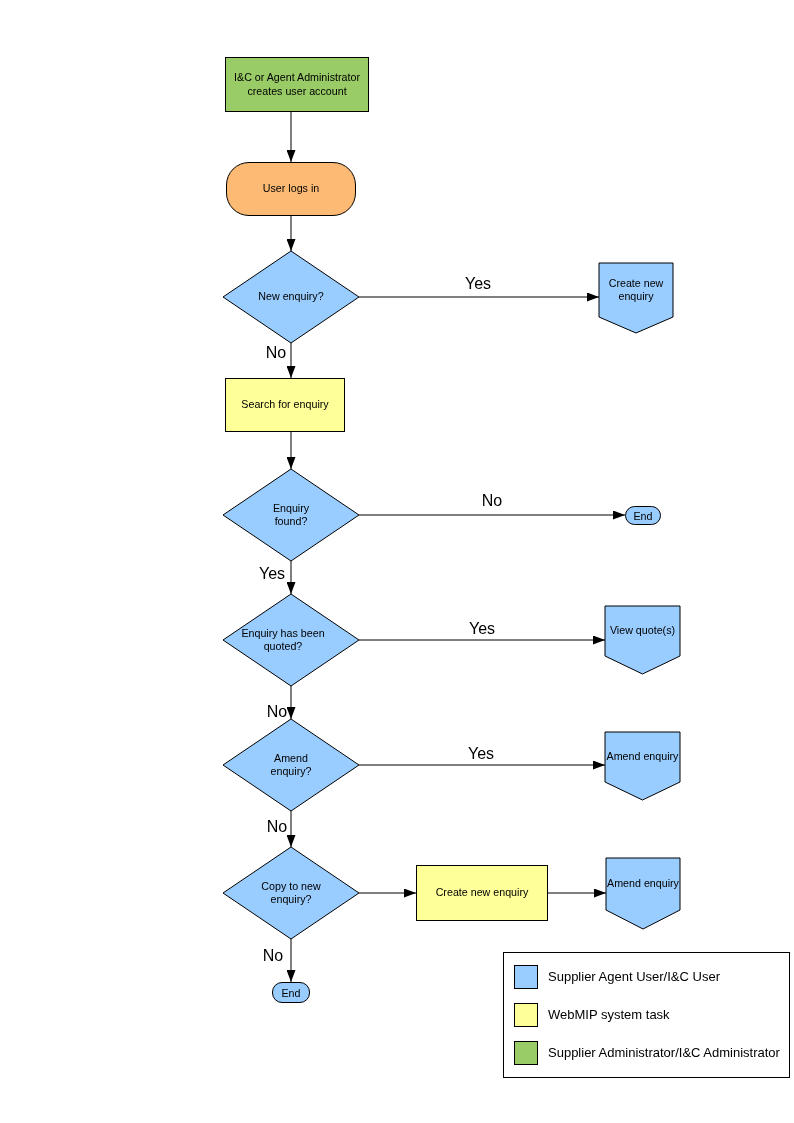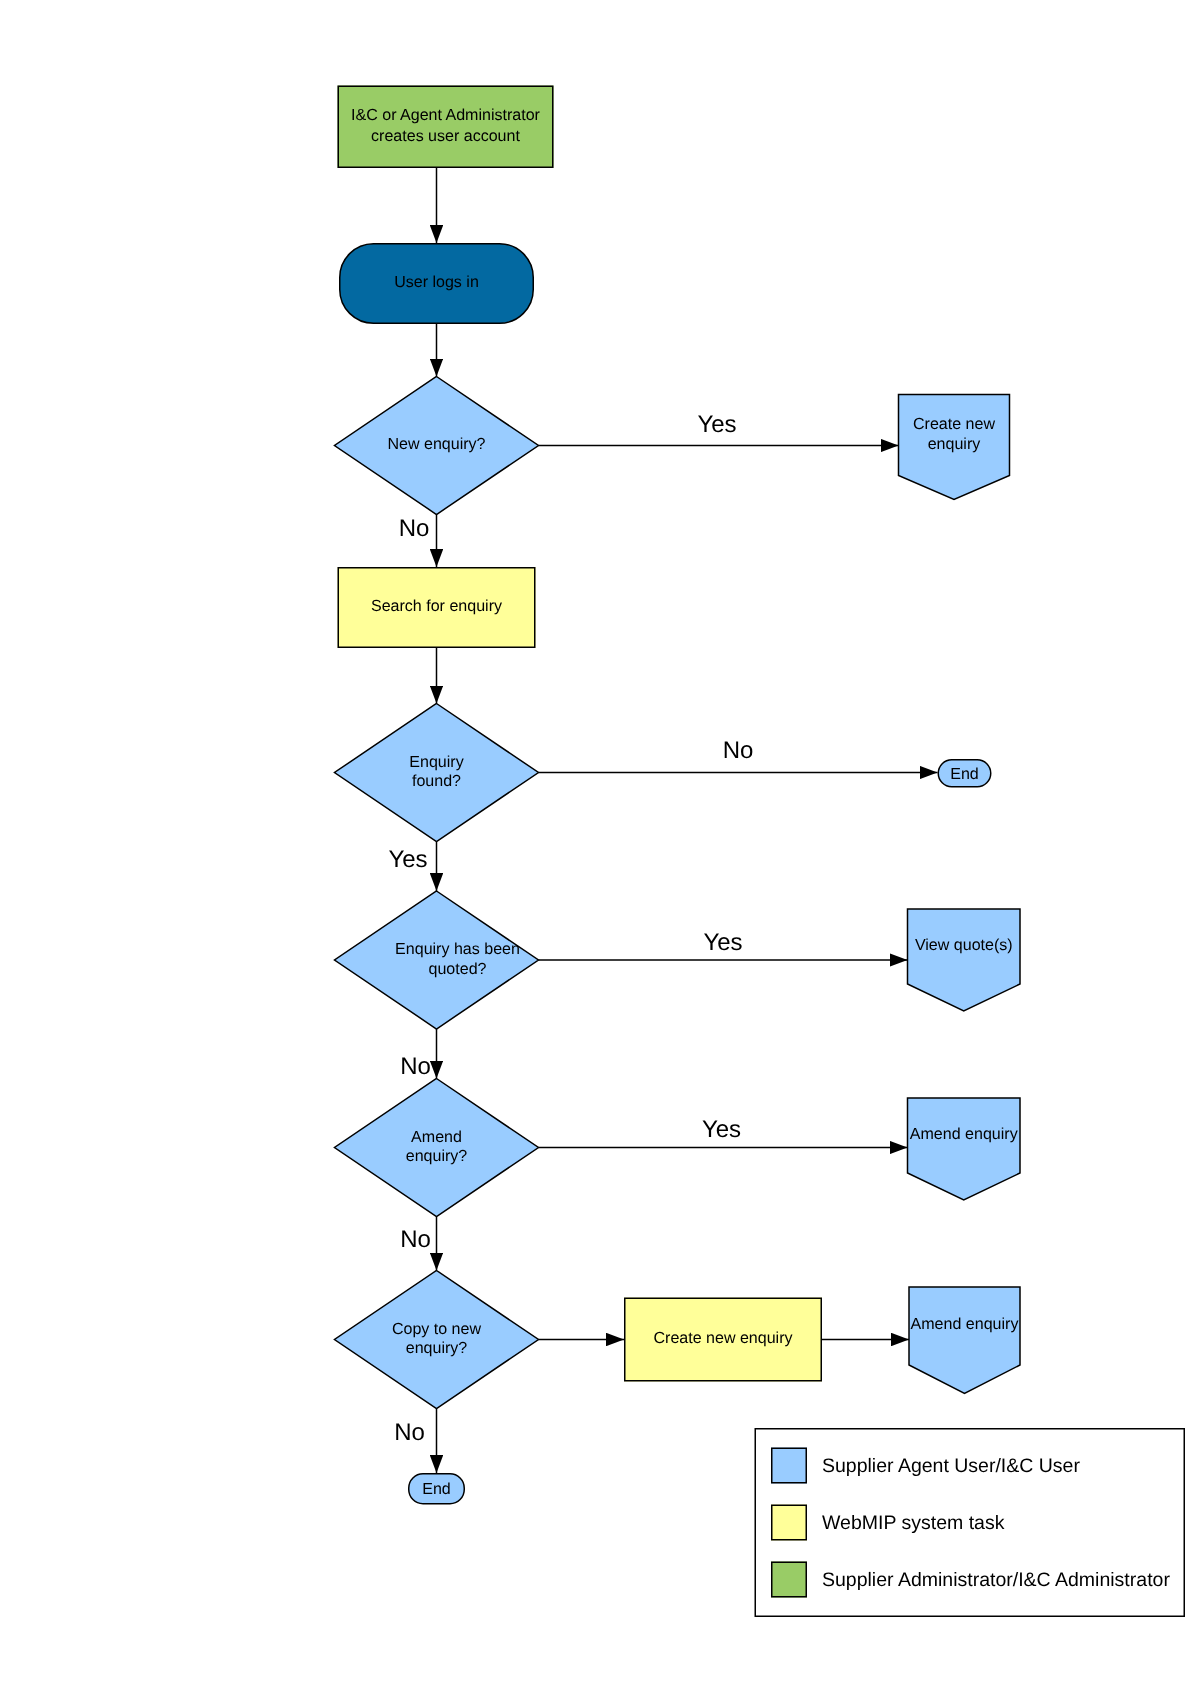--- a/index.html
+++ b/index.html
@@ -13,7 +13,7 @@
     display:flex;align-items:center;justify-content:center;text-align:center;
     font-size:10.7px;line-height:1.25;
   }
-  .rect-blue{background:#0369a1;border-radius:23px;}
+  .rect-blue{background:#fdba74;border-radius:23px;}
   .rect-yellow{background:#FFFF99;}
   .rect-green{background:#99CC66;}
   .terminator{

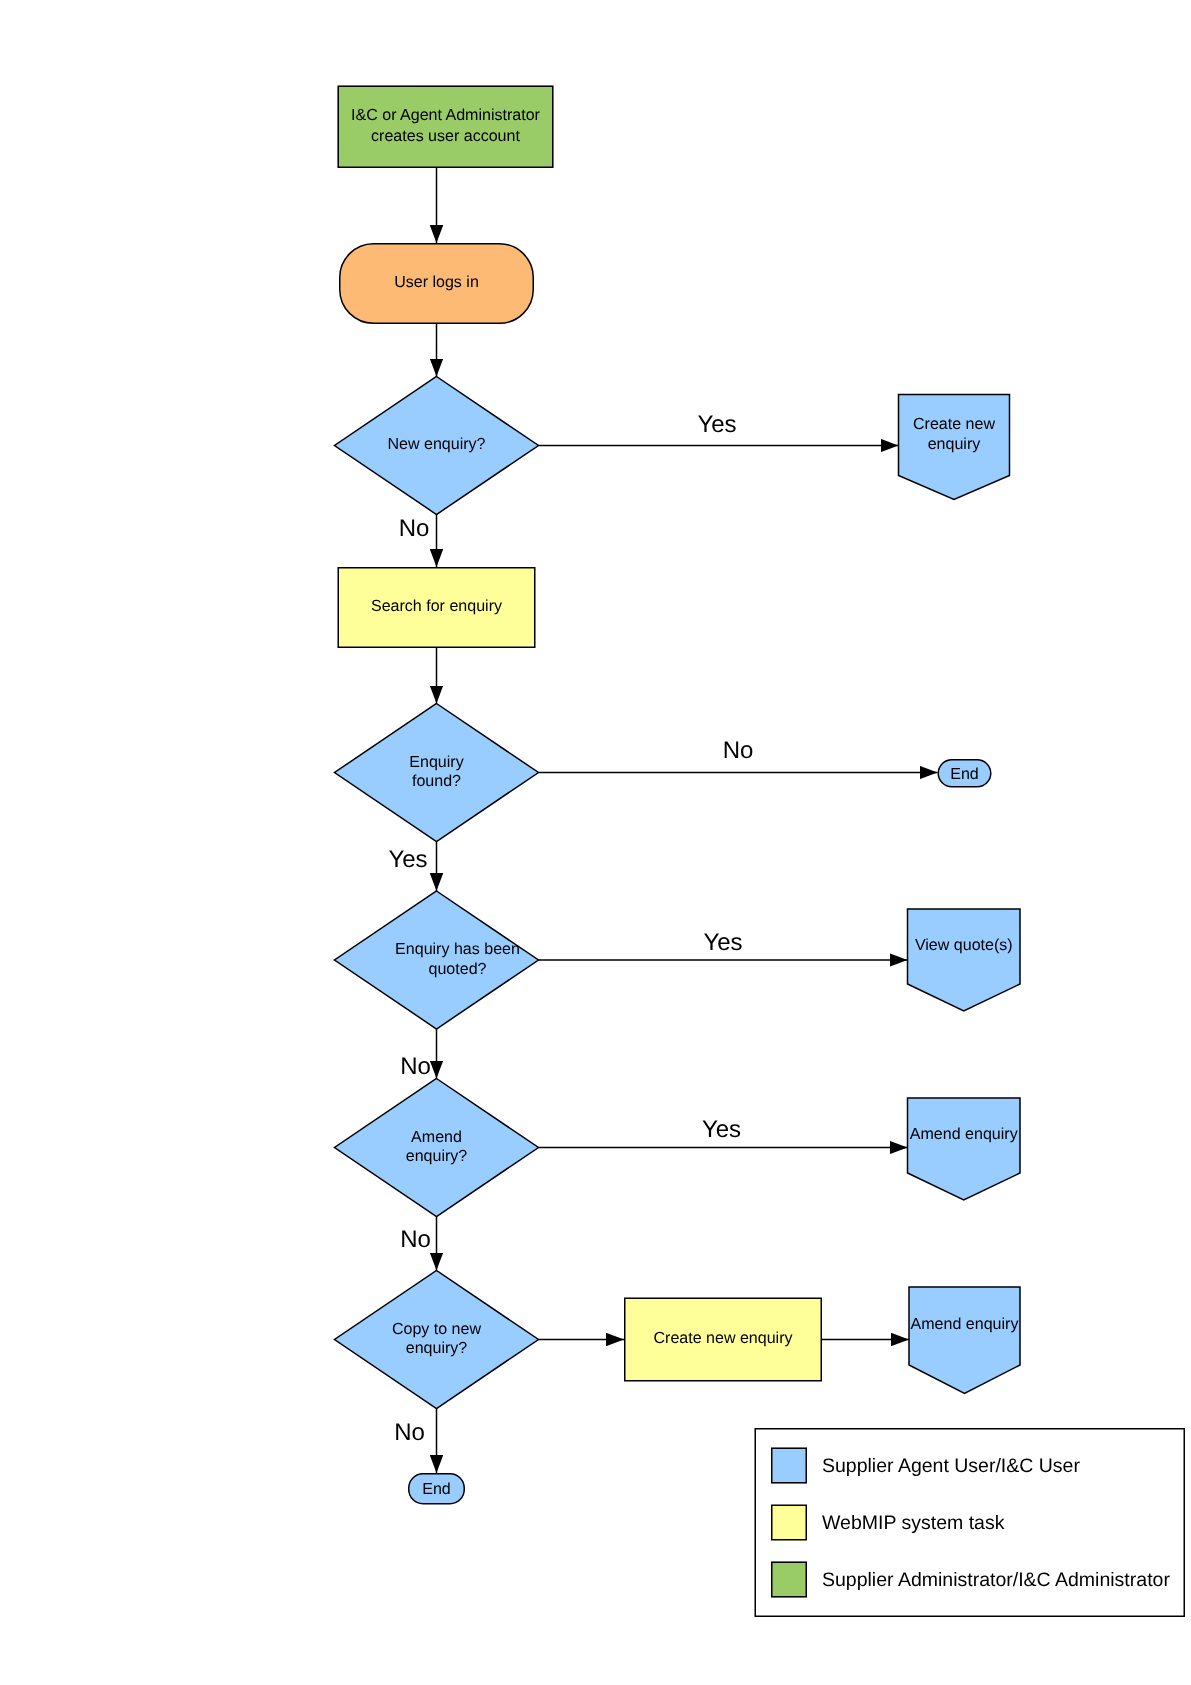--- a/index.html
+++ b/index.html
@@ -93,7 +93,7 @@
 
   <div class="node rect-blue" style="left:226px;top:162px;width:130px;height:54px;">User logs in</div>
 
-  <div class="node rect-yellow" style="left:225px;top:378px;width:132px;height:54px;">Search for enquiry</div>
+  <div class="node rect-yellow" style="left:225px;top:378px;width:120px;height:54px;">Search for enquiry</div>
 
   <div class="node rect-yellow" style="left:416px;top:865px;width:132px;height:56px;">Create new enquiry</div>
 

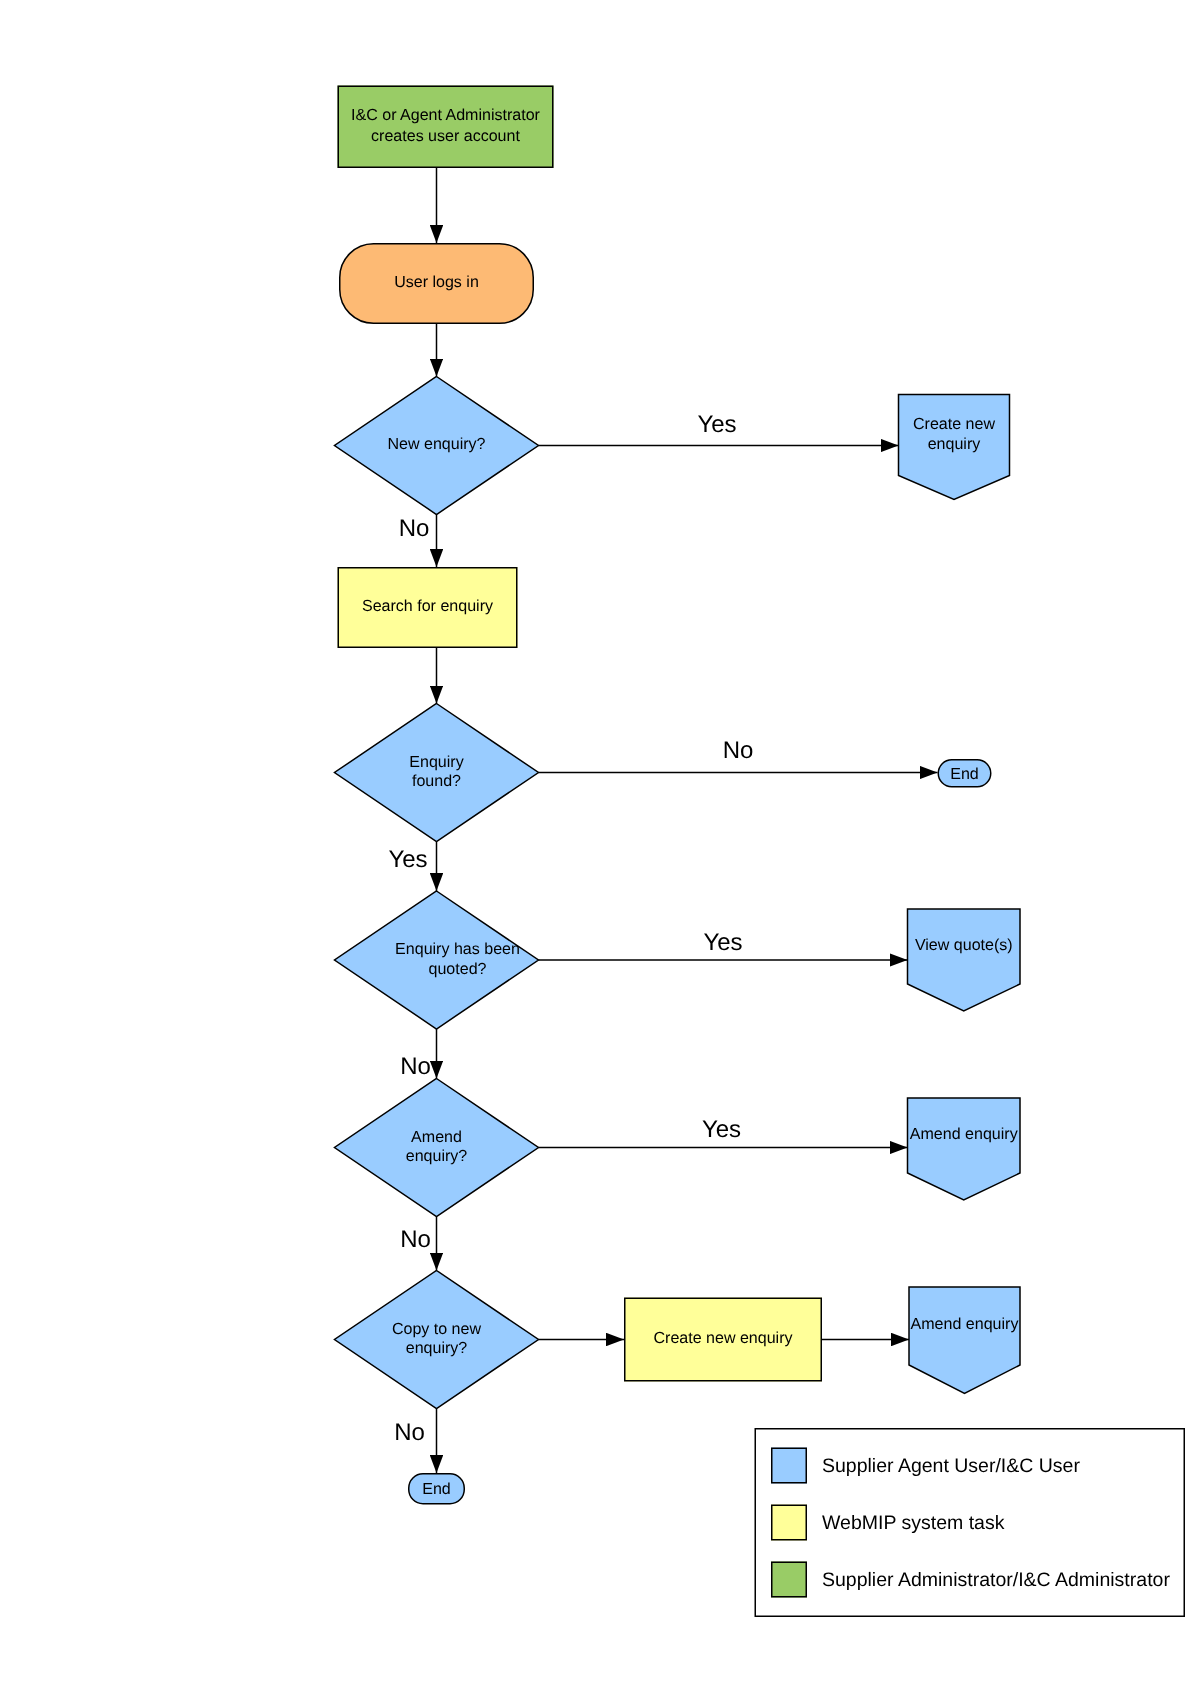--- a/index.html
+++ b/index.html
@@ -99,7 +99,7 @@
 
   <div class="shape-label" style="left:223px;top:251px;width:136px;height:92px;">New enquiry?</div>
   <div class="shape-label" style="left:261px;top:469px;width:60px;height:92px;">Enquiry found?</div>
-  <div class="shape-label" style="left:263px;top:594px;width:84px;height:92px;">Enquiry has been quoted?</div>
+  <div class="shape-label" style="left:241px;top:594px;width:84px;height:92px;">Enquiry has been quoted?</div>
   <div class="shape-label" style="left:256px;top:847px;width:70px;height:92px;">Copy to new enquiry?</div>
   <div class="shape-label" style="left:263px;top:719px;width:56px;height:92px;">Amend enquiry?</div>
 

